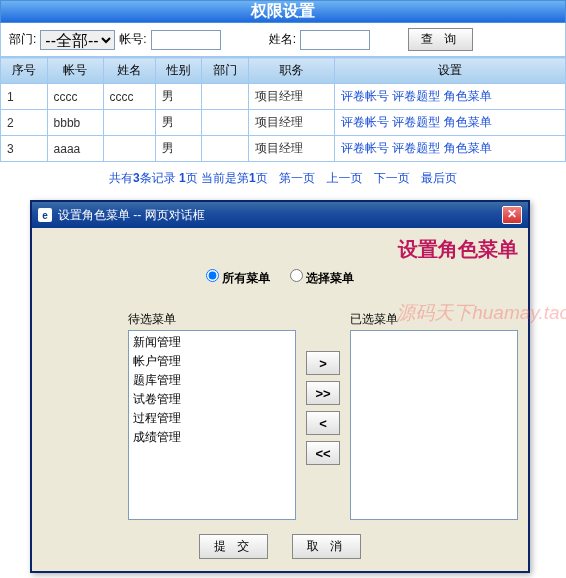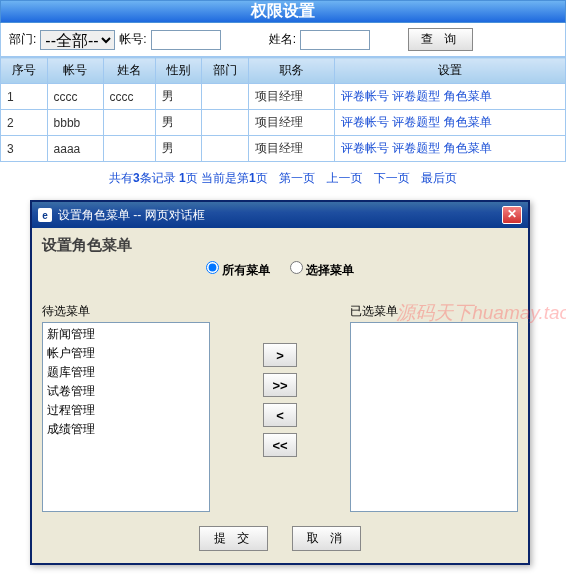--- a/index.html
+++ b/index.html
@@ -23,7 +23,7 @@
 .ie-icon { width: 14px; height: 14px; background: #fff; border-radius: 2px; display: inline-flex; align-items: center; justify-content: center; color: #0a3a8e; font-weight: bold; font-size: 10px; }
 .close-btn { width: 20px; height: 18px; background: linear-gradient(#f48181, #d03030); border: 1px solid #fff; color: #fff; font-weight: bold; text-align: center; line-height: 14px; cursor: pointer; border-radius: 2px; }
 .dialog-body { padding: 6px 10px 12px; }
-.dialog-title { text-align: left; color: #404040; font-weight: bold; font-size: 15px; padding: 2px 0 6px; }
+.dialog-title { text-align: right; color: #be185d; font-weight: bold; font-size: 20px; padding: 2px 0 6px; }
 .radio-row { text-align: center; margin-bottom: 24px; }
 .radio-row label { margin: 0 8px; font-weight: bold; }
 .transfer { display: flex; align-items: flex-start; gap: 10px; justify-content: space-between; }

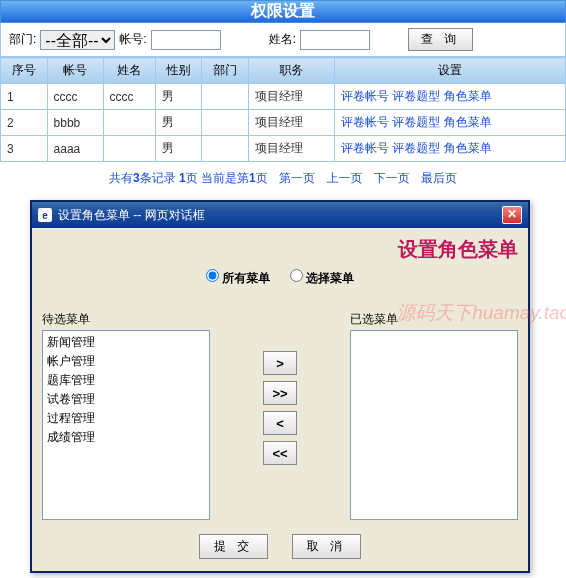--- a/index.html
+++ b/index.html
@@ -26,7 +26,7 @@
 .dialog-title { text-align: right; color: #be185d; font-weight: bold; font-size: 20px; padding: 2px 0 6px; }
 .radio-row { text-align: center; margin-bottom: 24px; }
 .radio-row label { margin: 0 8px; font-weight: bold; }
-.transfer { display: flex; align-items: flex-start; gap: 10px; justify-content: space-between; }
+.transfer { display: flex; align-items: flex-start; gap: 10px; justify-content: flex-end; }
 .col { display: flex; flex-direction: column; }
 .col-label { font-size: 12px; margin-bottom: 2px; color: #000; }
 .listbox { width: 168px; height: 190px; border: 1px solid #7f9db9; background: #fff; overflow: auto; padding: 2px; }

